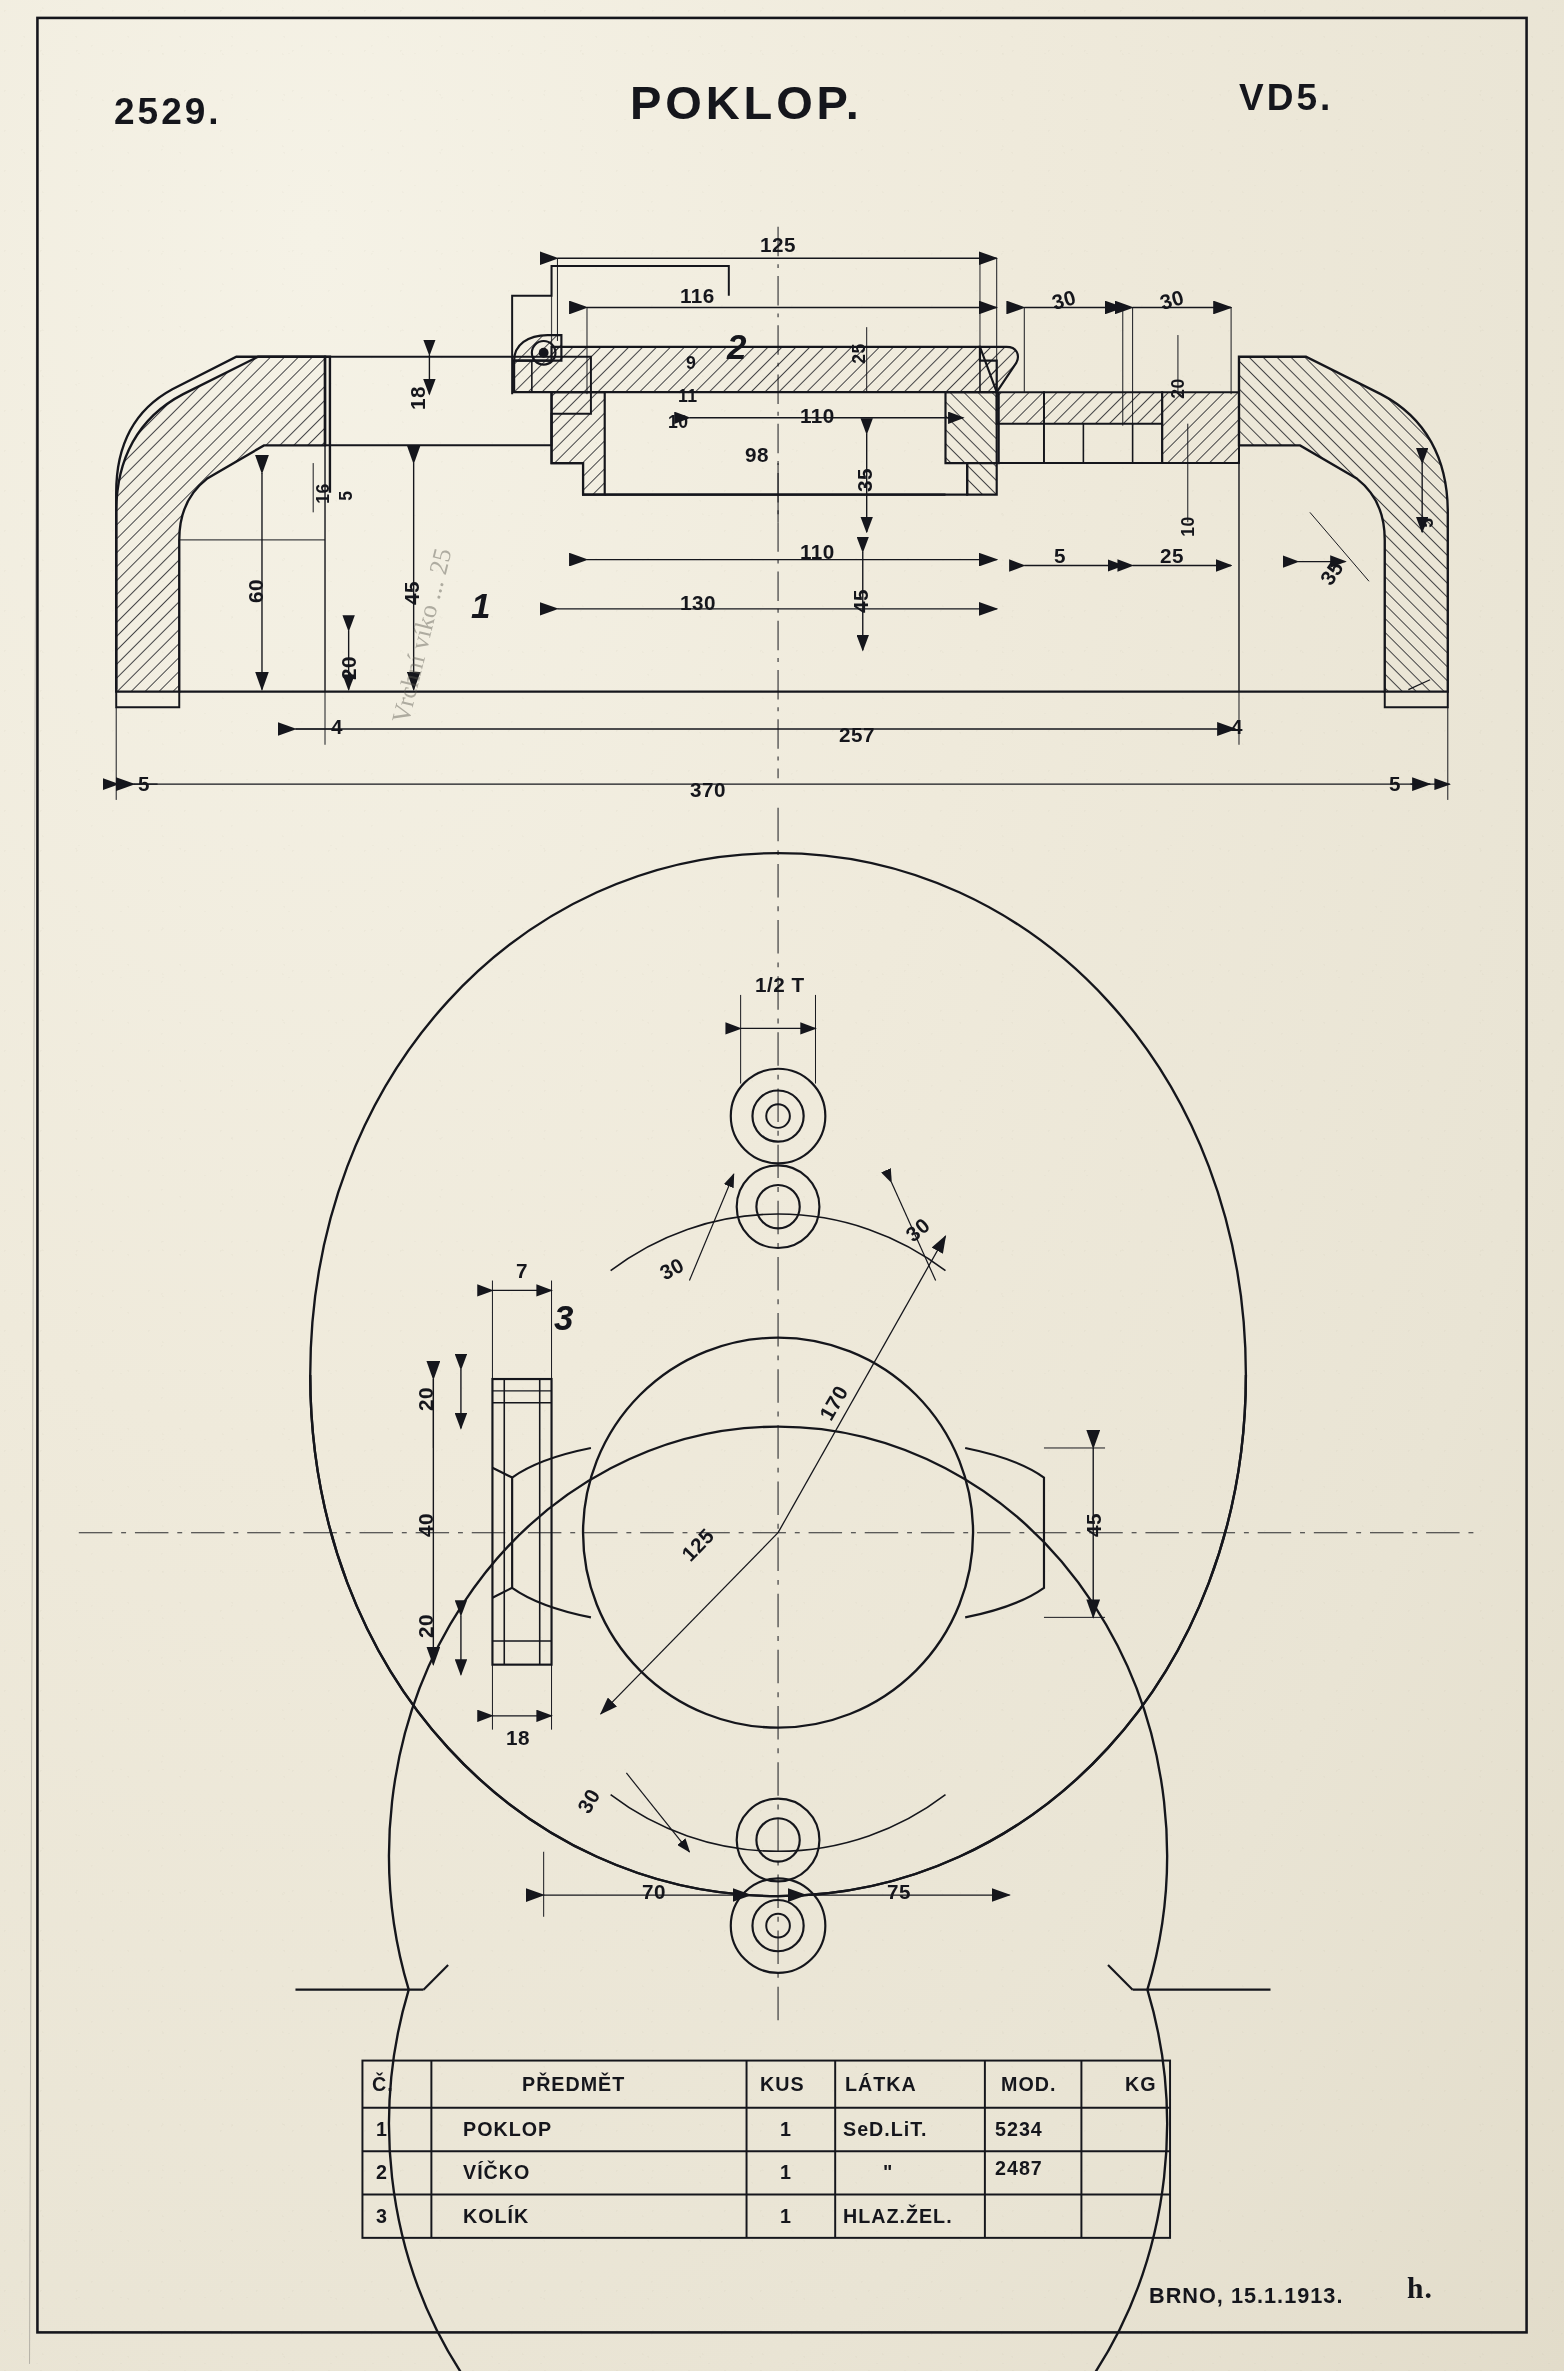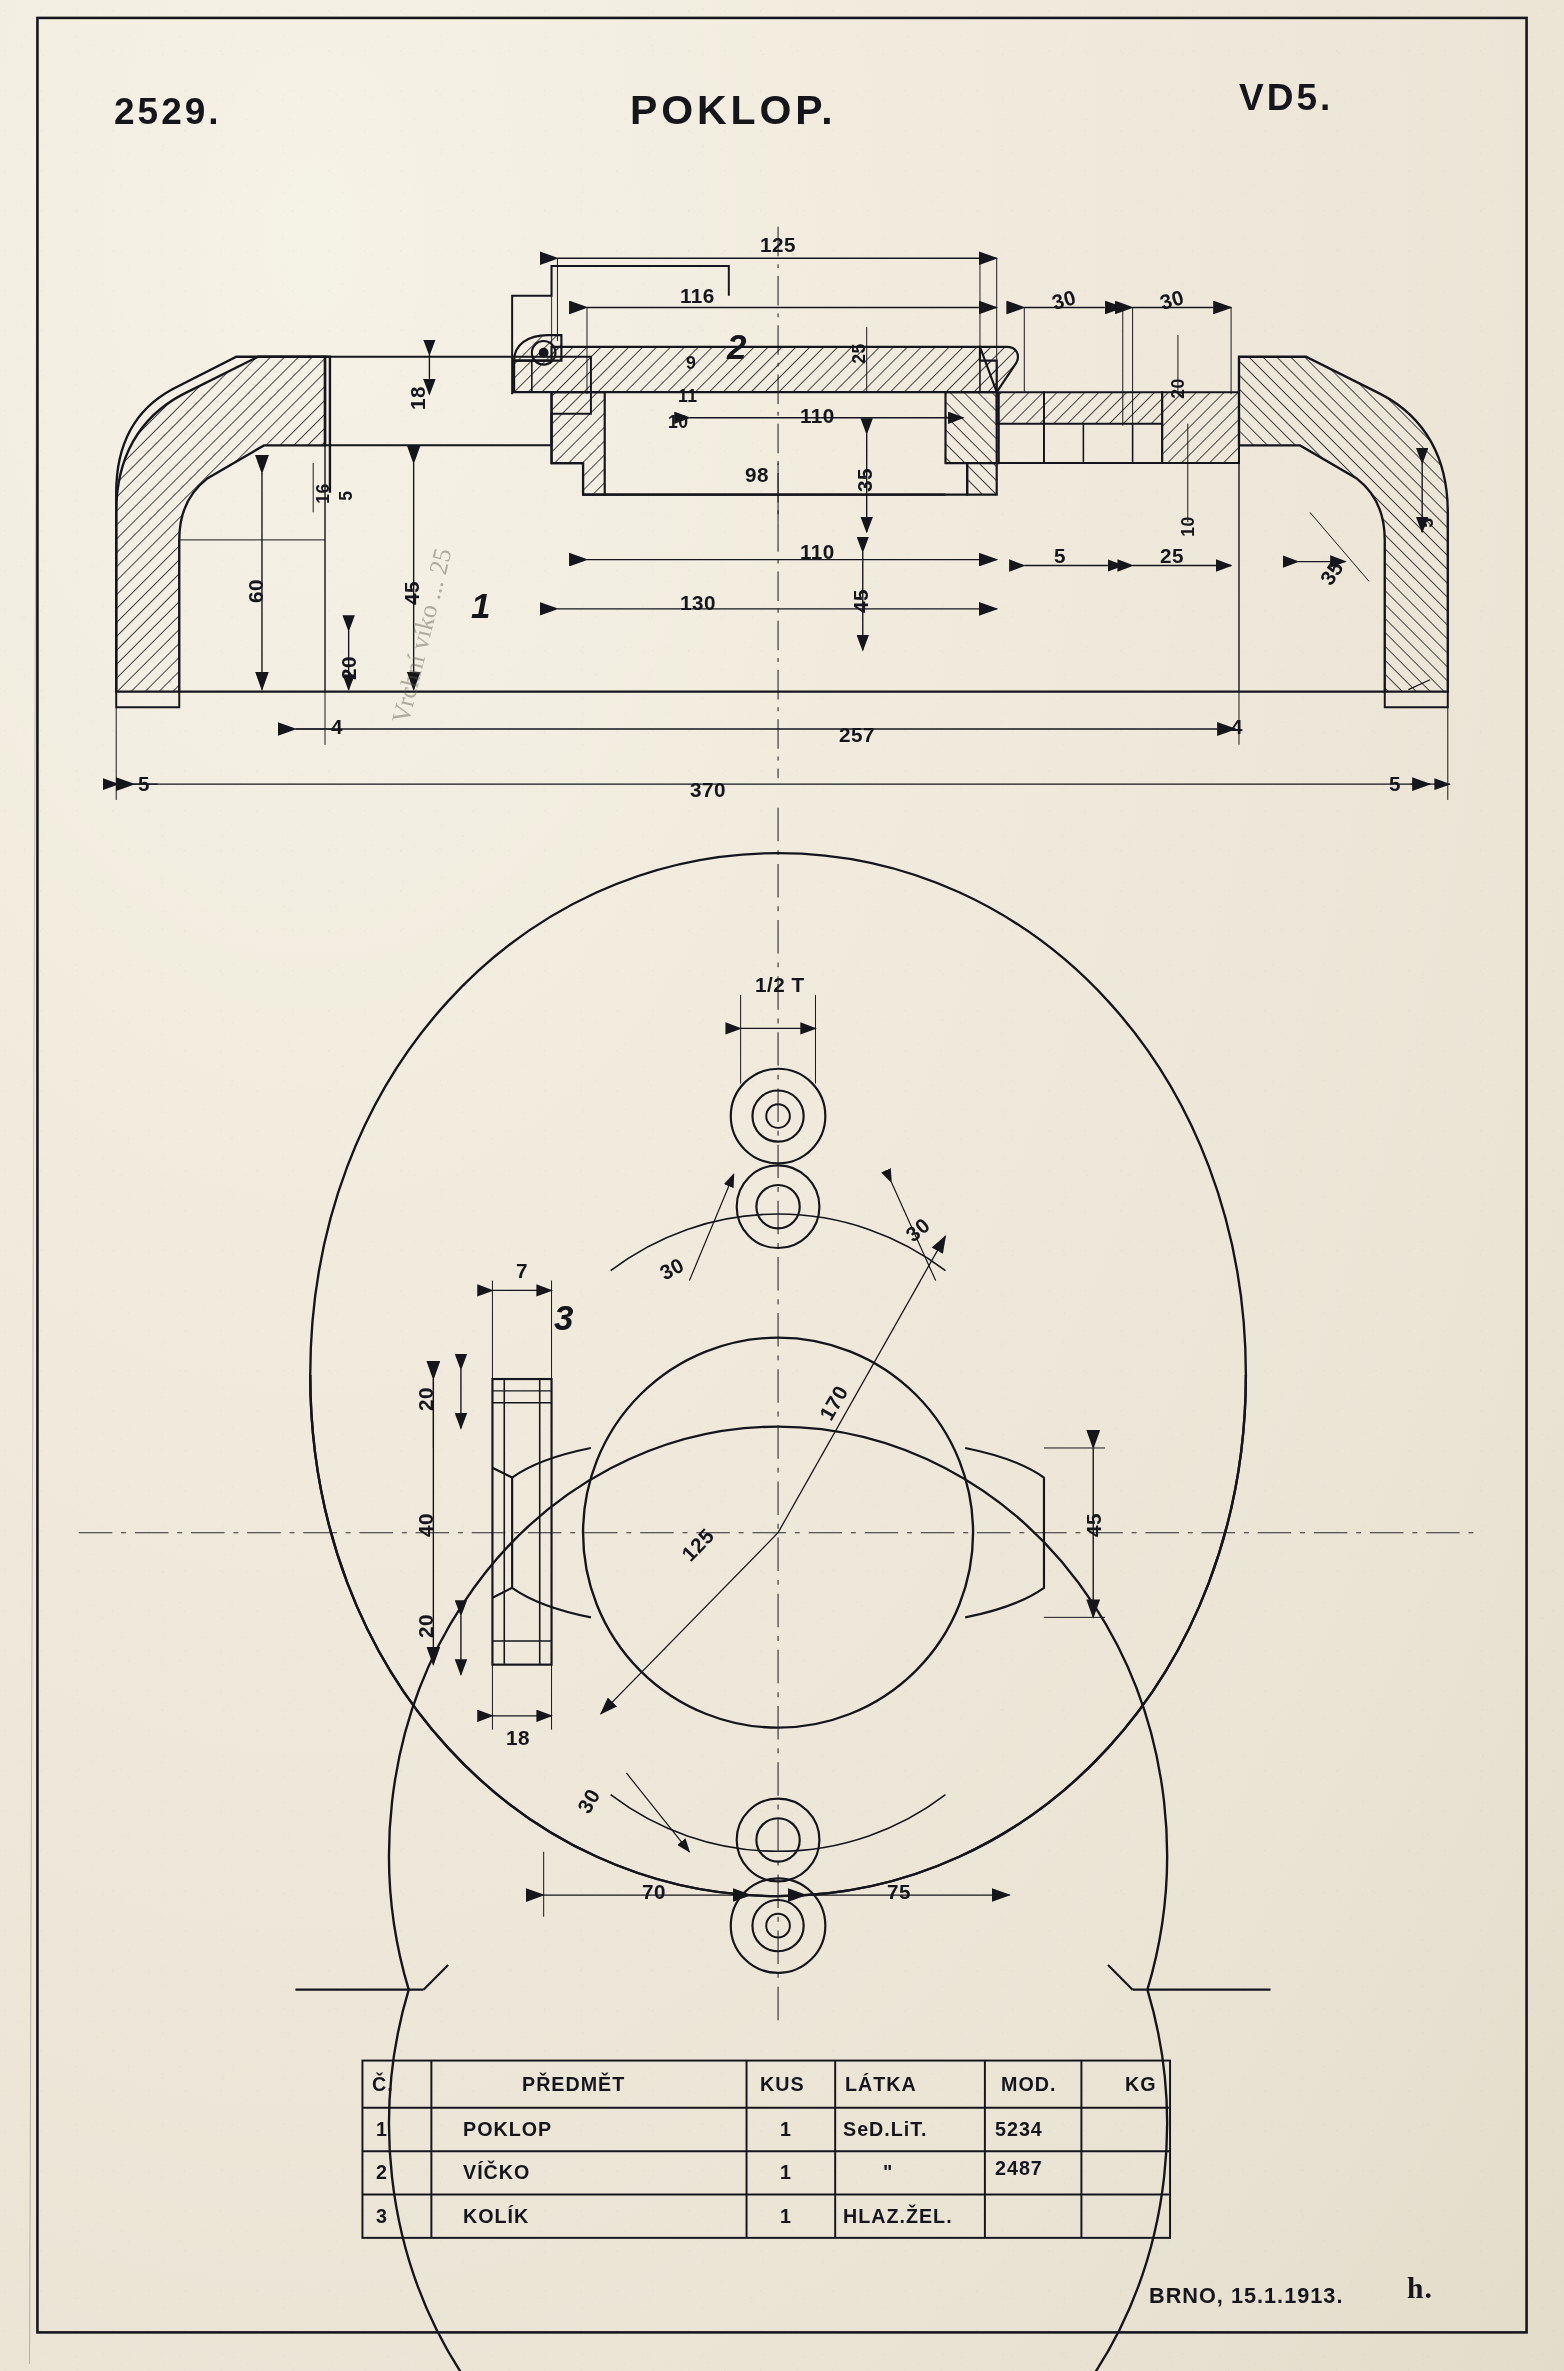--- a/index.html
+++ b/index.html
@@ -37,7 +37,7 @@
   }
   .rot{transform-origin:center center;}
   .title-num{font-size:37px;font-weight:bold;letter-spacing:3px;}
-  .title-main{font-size:41px;font-weight:bold;letter-spacing:3.9px;margin-top:12px;}
+  .title-main{font-size:47px;font-weight:bold;letter-spacing:3.9px;}
   .dim{font-size:20.7px;font-weight:bold;}
   .dim-sm{font-size:17.7px;font-weight:bold;}
   .partnum{font-size:35px;font-weight:bold;font-style:italic;}

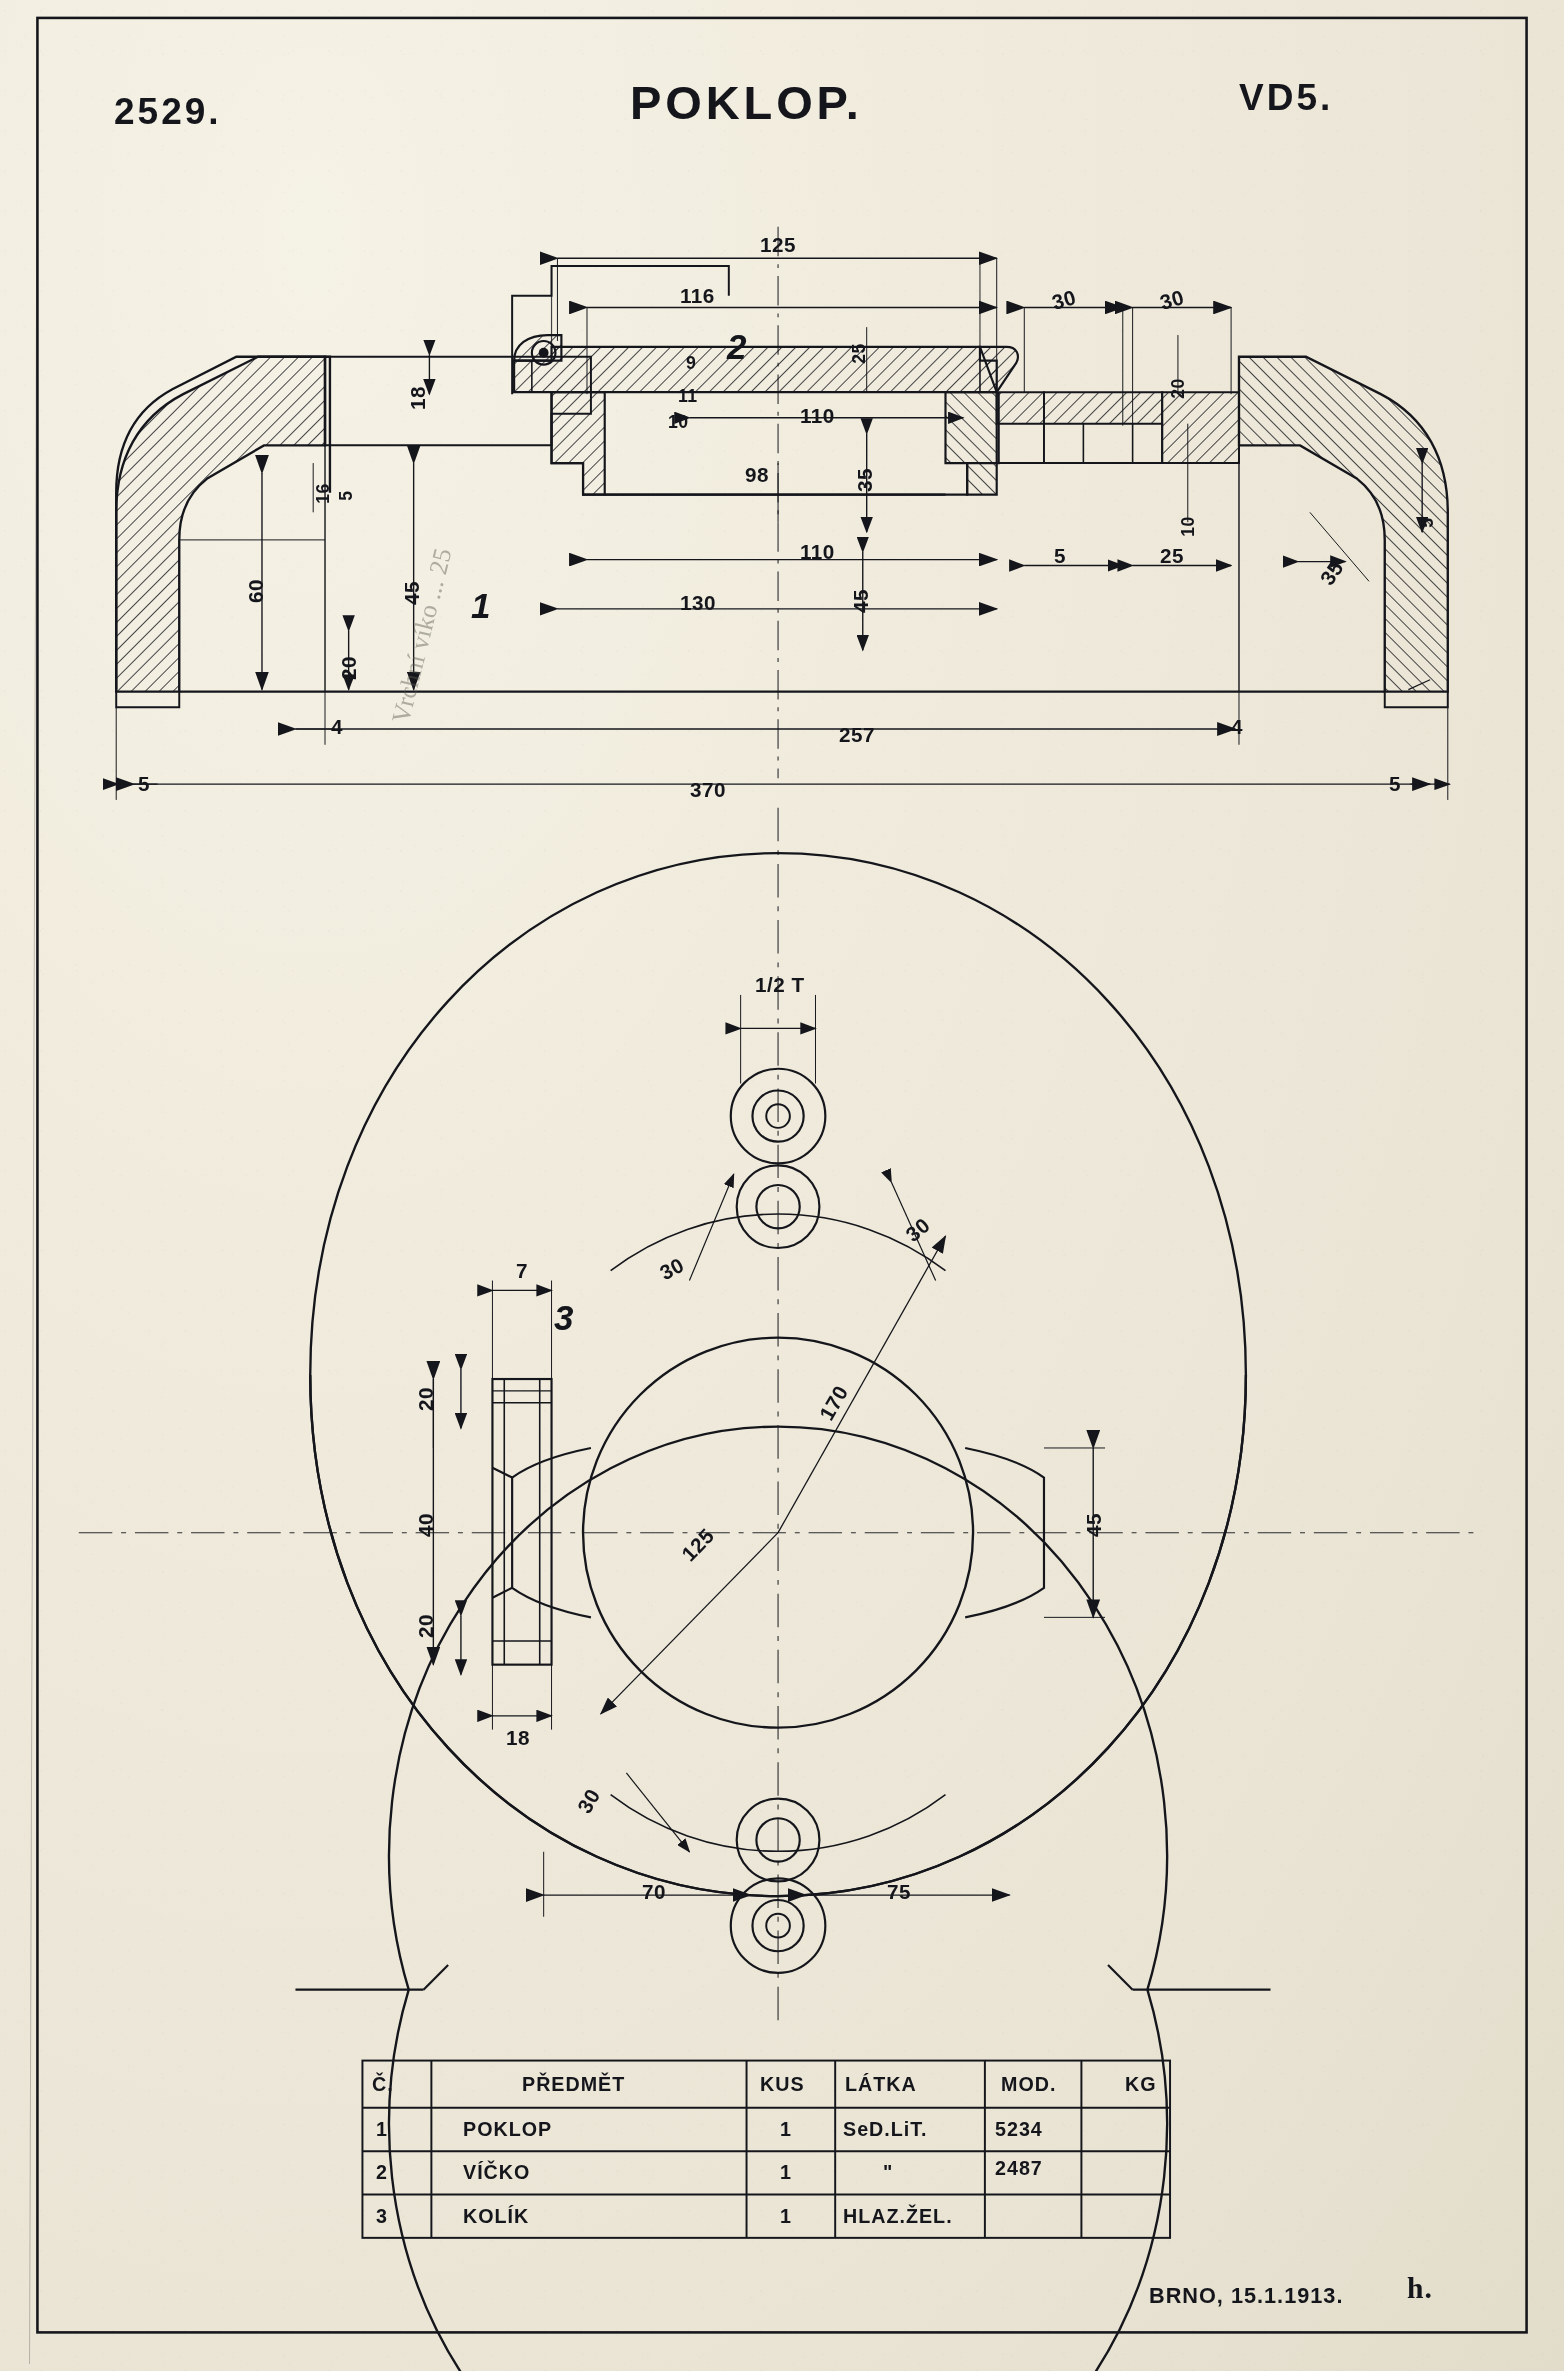--- a/index.html
+++ b/index.html
@@ -311,7 +311,7 @@
 <div class="lbl dim" style="left:800px;top:404px;">110</div>
 <div class="lbl dim" style="left:800px;top:540px;">110</div>
 <div class="lbl dim" style="left:680px;top:591px;">130</div>
-<div class="lbl dim" style="left:745px;top:463px;">98</div>
+<div class="lbl dim" style="left:745px;top:443px;">98</div>
 <div class="lbl dim rot" style="left:853px;top:468px;transform:rotate(-90deg);">35</div>
 <div class="lbl dim rot" style="left:849px;top:589px;transform:rotate(-90deg);">45</div>
 <div class="lbl dim rot" style="left:400px;top:581px;transform:rotate(-90deg);">45</div>

